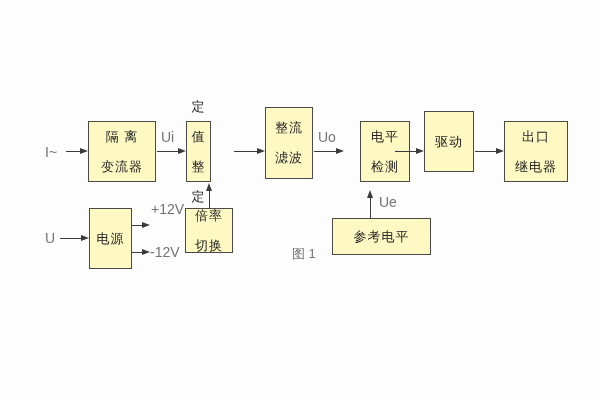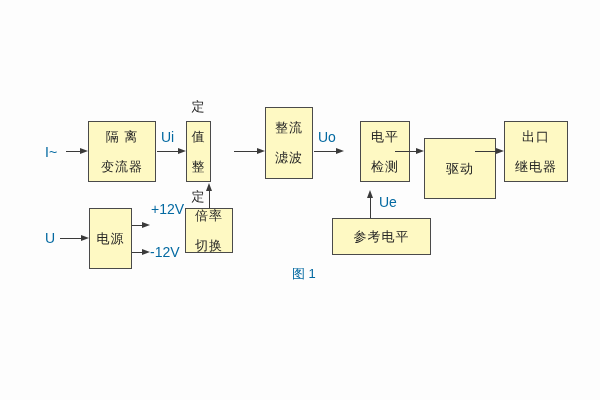--- a/index.html
+++ b/index.html
@@ -26,7 +26,7 @@
   .box.single{line-height:normal;}
   .lbl{
     position:absolute;
-    font-size:14px;color:#0369a1;
+    font-size:14px;color:#737373;
     white-space:nowrap;
   }
   .lbl.small{font-size:13px;margin-top:20px;}

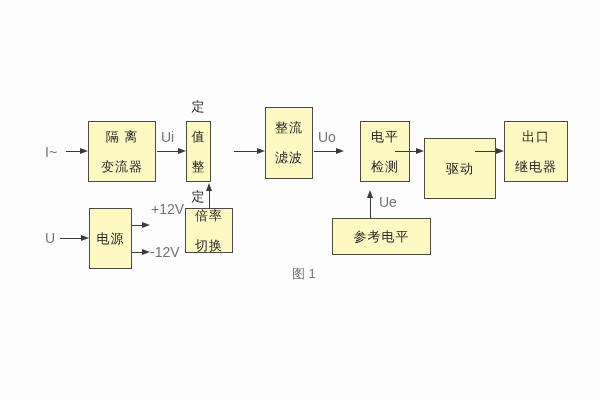--- a/index.html
+++ b/index.html
@@ -62,7 +62,7 @@
   <div class="box" style="left:360px;top:121px;width:50px;height:61px">电平
 检测</div>
 
-  <div class="box single" style="left:424px;top:138px;width:72px;height:61px">驱动</div>
+  <div class="box single" style="left:424px;top:111px;width:50px;height:61px">驱动</div>
 
   <div class="box" style="left:504px;top:121px;width:64px;height:61px">出口
 继电器</div>

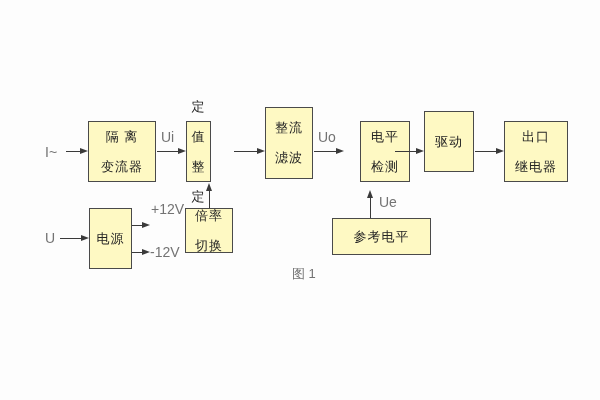--- a/index.html
+++ b/index.html
@@ -29,7 +29,7 @@
     font-size:14px;color:#737373;
     white-space:nowrap;
   }
-  .lbl.small{font-size:13px;margin-top:20px;}
+  .lbl.small{font-size:13px;}
   .arrow-r{position:absolute;height:1px;background:#3a3a3a;}
   .arrow-r::after{
     content:"";position:absolute;right:-8px;top:-3px;

